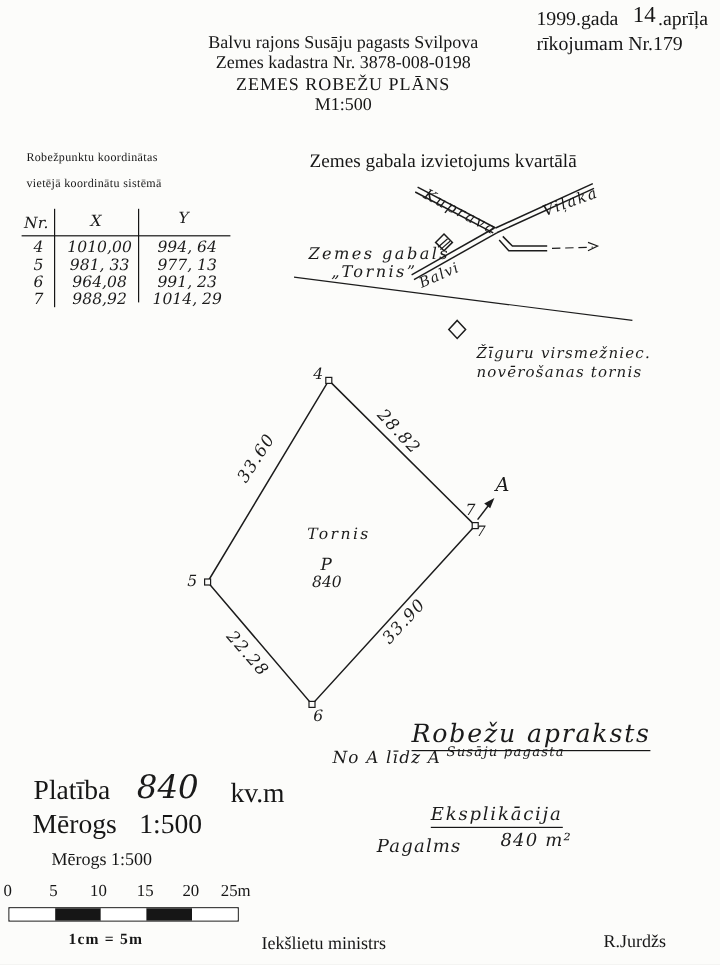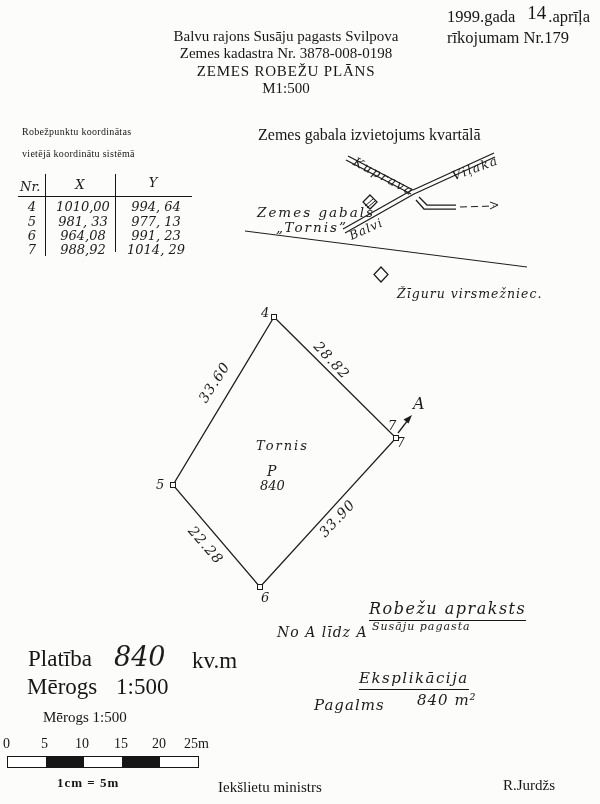--- a/index.html
+++ b/index.html
@@ -123,6 +123,7 @@
   <div class="abs hand" style="left:257px;top:204px;font-size:13.5px;letter-spacing:2px;">Zemes gabals</div>
   <div class="abs hand" style="left:276px;top:219px;font-size:13.5px;letter-spacing:2px;">„Tornis”</div>
   <div class="abs hand" style="left:397px;top:286px;font-size:12.5px;letter-spacing:1px;">Žīguru virsmežniec.</div>
+  <div class="abs hand" style="left:397px;top:302px;font-size:12.5px;letter-spacing:1px;">novērošanas tornis</div>
 
   <div class="abs hand" style="left:261px;top:305px;font-size:13px;">4</div>
   <div class="abs hand" style="left:156px;top:477px;font-size:13px;">5</div>

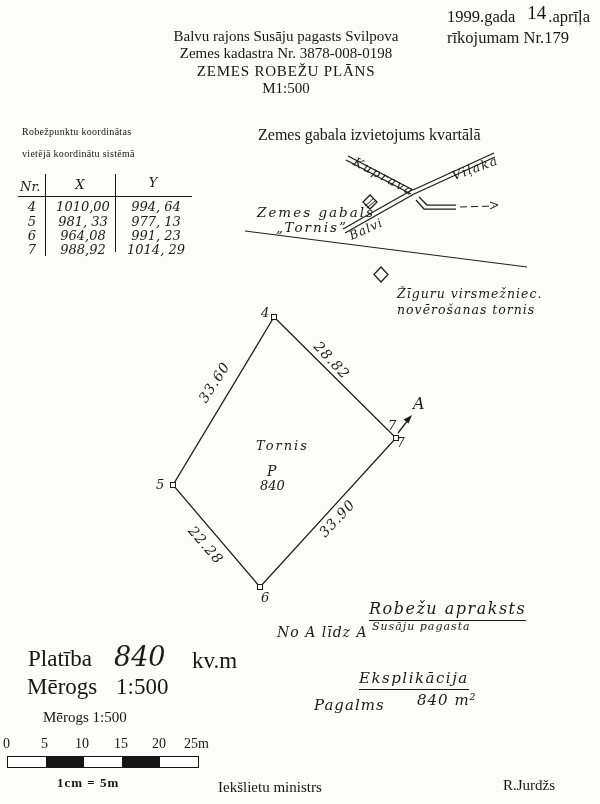--- a/index.html
+++ b/index.html
@@ -141,7 +141,7 @@
   <div class="abs hand" style="left:267px;top:463px;font-size:14px;">P</div>
   <div class="abs hand" style="left:260px;top:478px;font-size:13px;">840</div>
 
-  <div class="abs hand ul" style="left:369px;top:599px;font-size:16px;letter-spacing:1.5px;">Robežu apraksts</div>
+  <div class="abs hand ul" style="left:343px;top:599px;font-size:21px;letter-spacing:1.5px;">Robežu apraksts</div>
   <div class="abs hand" style="left:277px;top:624px;font-size:14px;letter-spacing:1px;">No A līdz A</div>
   <div class="abs hand" style="left:372px;top:620px;font-size:11px;letter-spacing:1px;">Susāju pagasta</div>
   <div class="abs hand ul" style="left:359px;top:669px;font-size:15px;letter-spacing:1.5px;">Eksplikācija</div>

